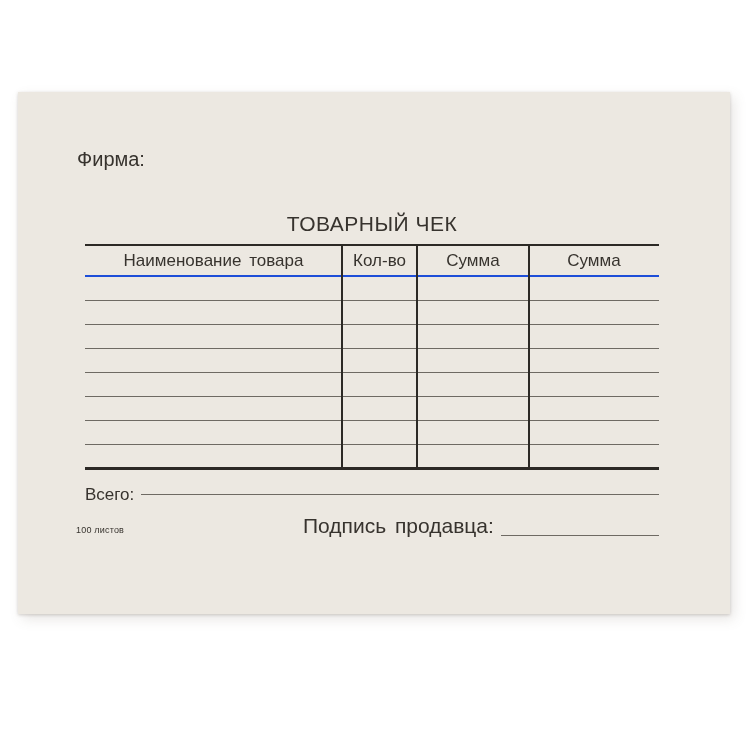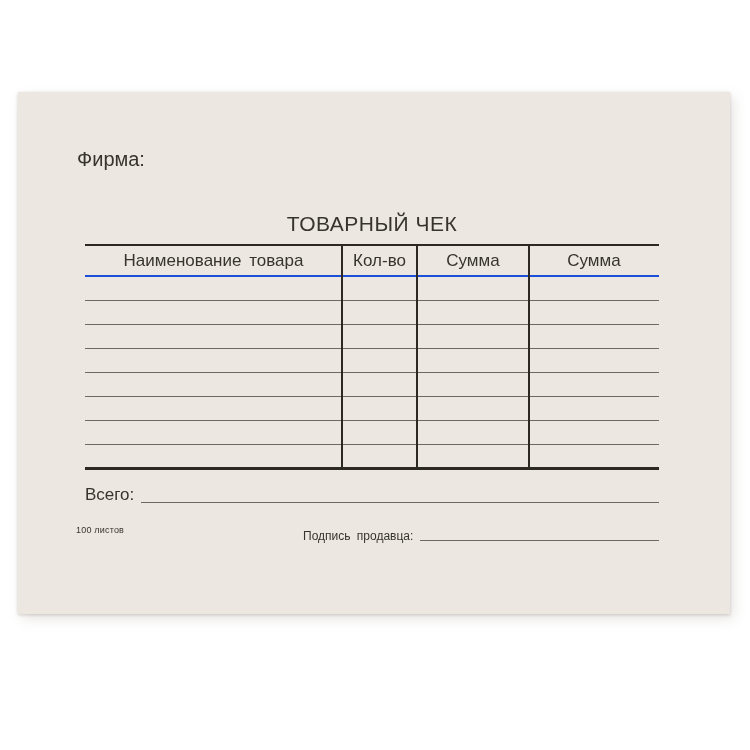--- a/index.html
+++ b/index.html
@@ -76,7 +76,7 @@
   .total-row {
     position: absolute; left: 67px; top: 393px;
     width: 574px;
-    display: flex; align-items: flex-end;
+    display: flex; align-items: center;
     font-size: 17px;
   }
   .fill-line {

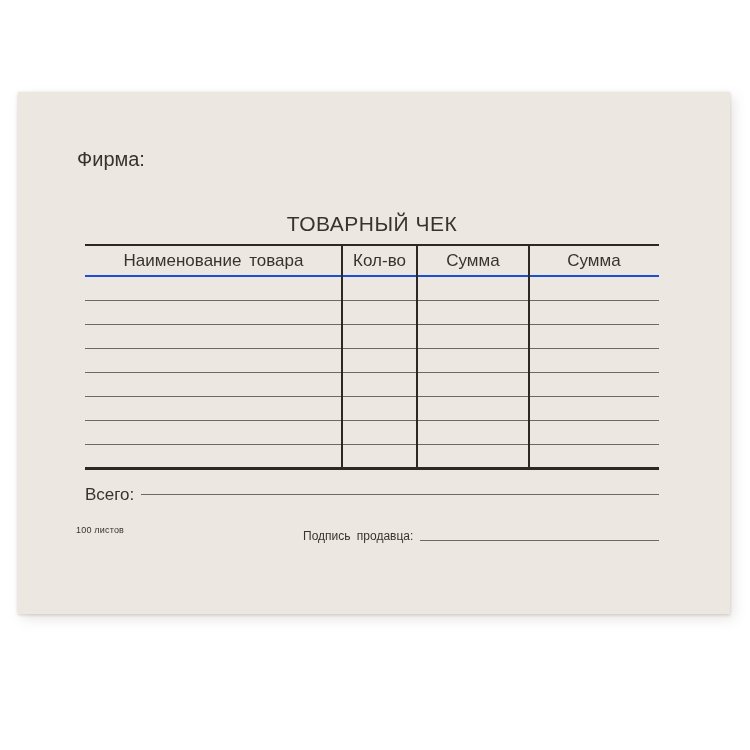--- a/index.html
+++ b/index.html
@@ -85,10 +85,10 @@
     margin-left: 7px; margin-bottom: 2px;
   }
   .sig-row {
-    position: absolute; left: 285px; top: 437px;
+    position: absolute; left: 285px; top: 422px;
     width: 356px;
     display: flex; align-items: flex-end;
-    font-size: 12px;
+    font-size: 21px;
   }
   .sig-row .label { word-spacing: 3px; white-space: nowrap; }
   .sheets-note {

